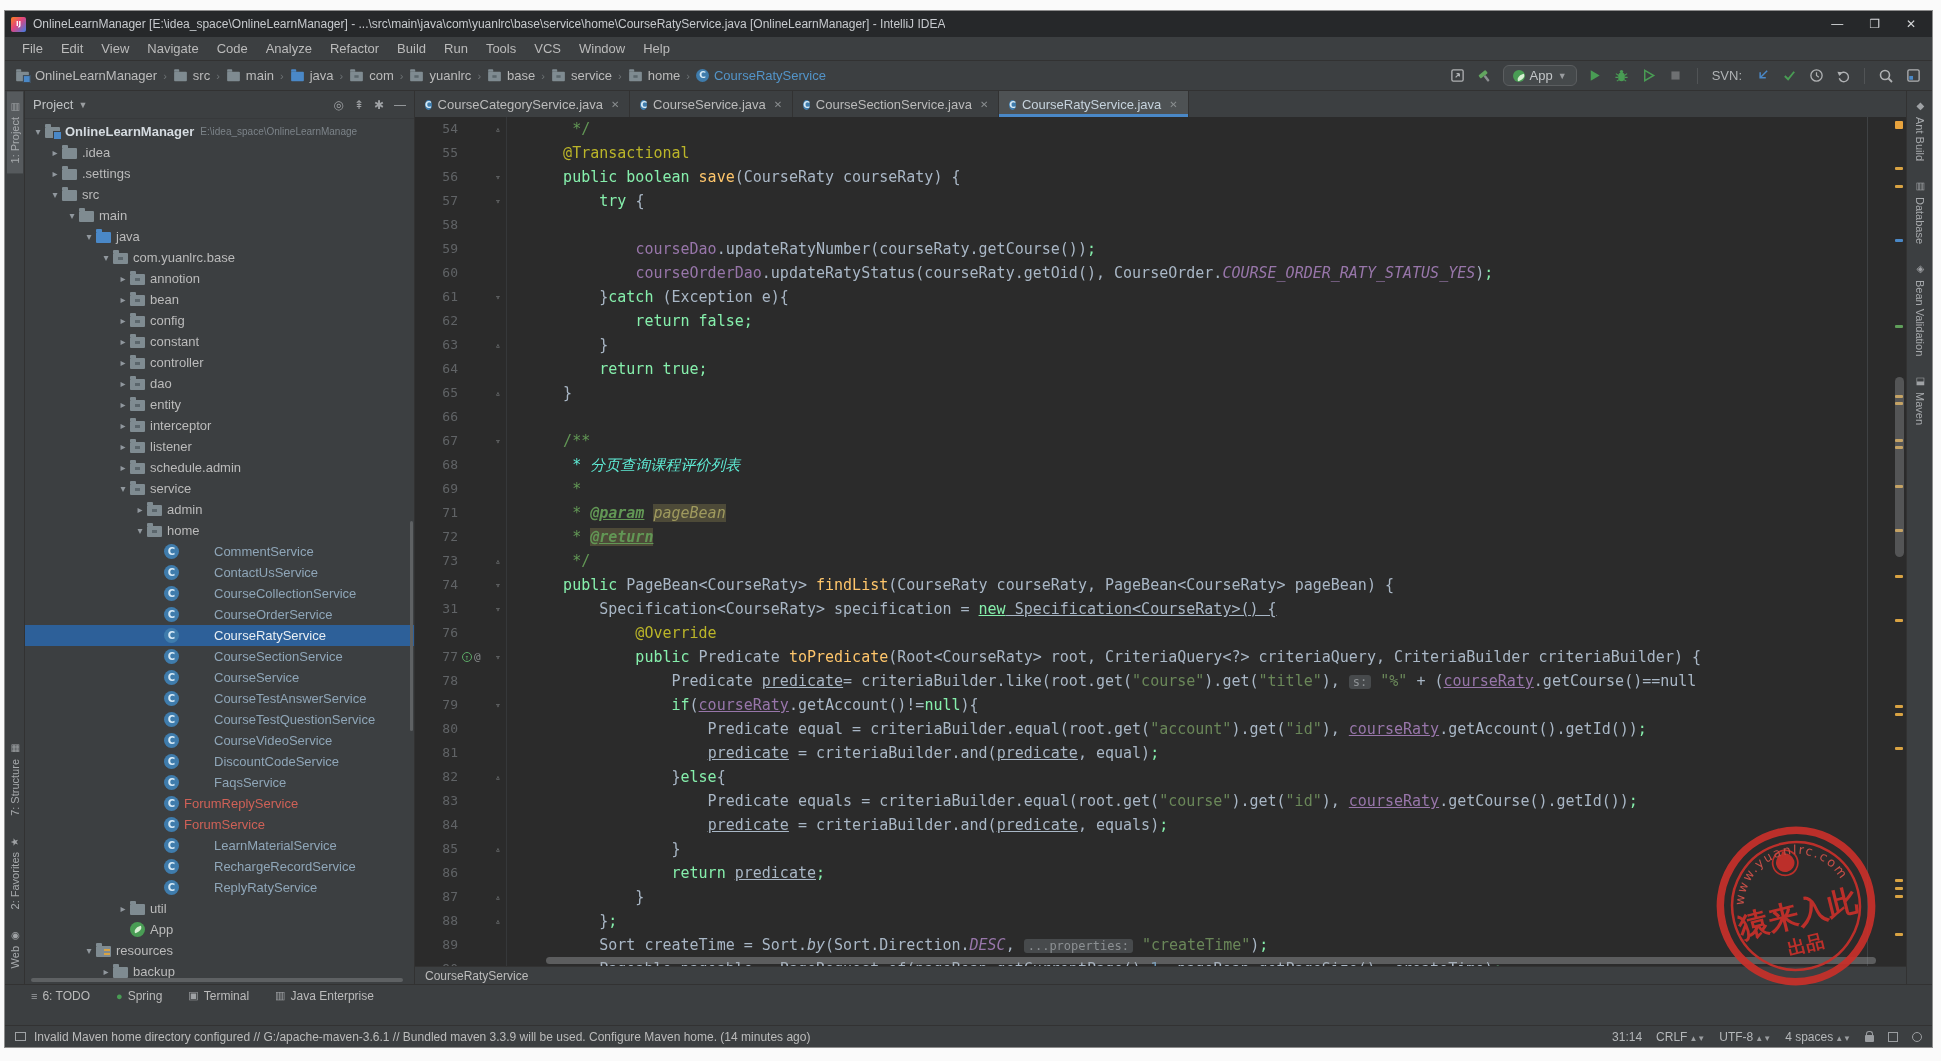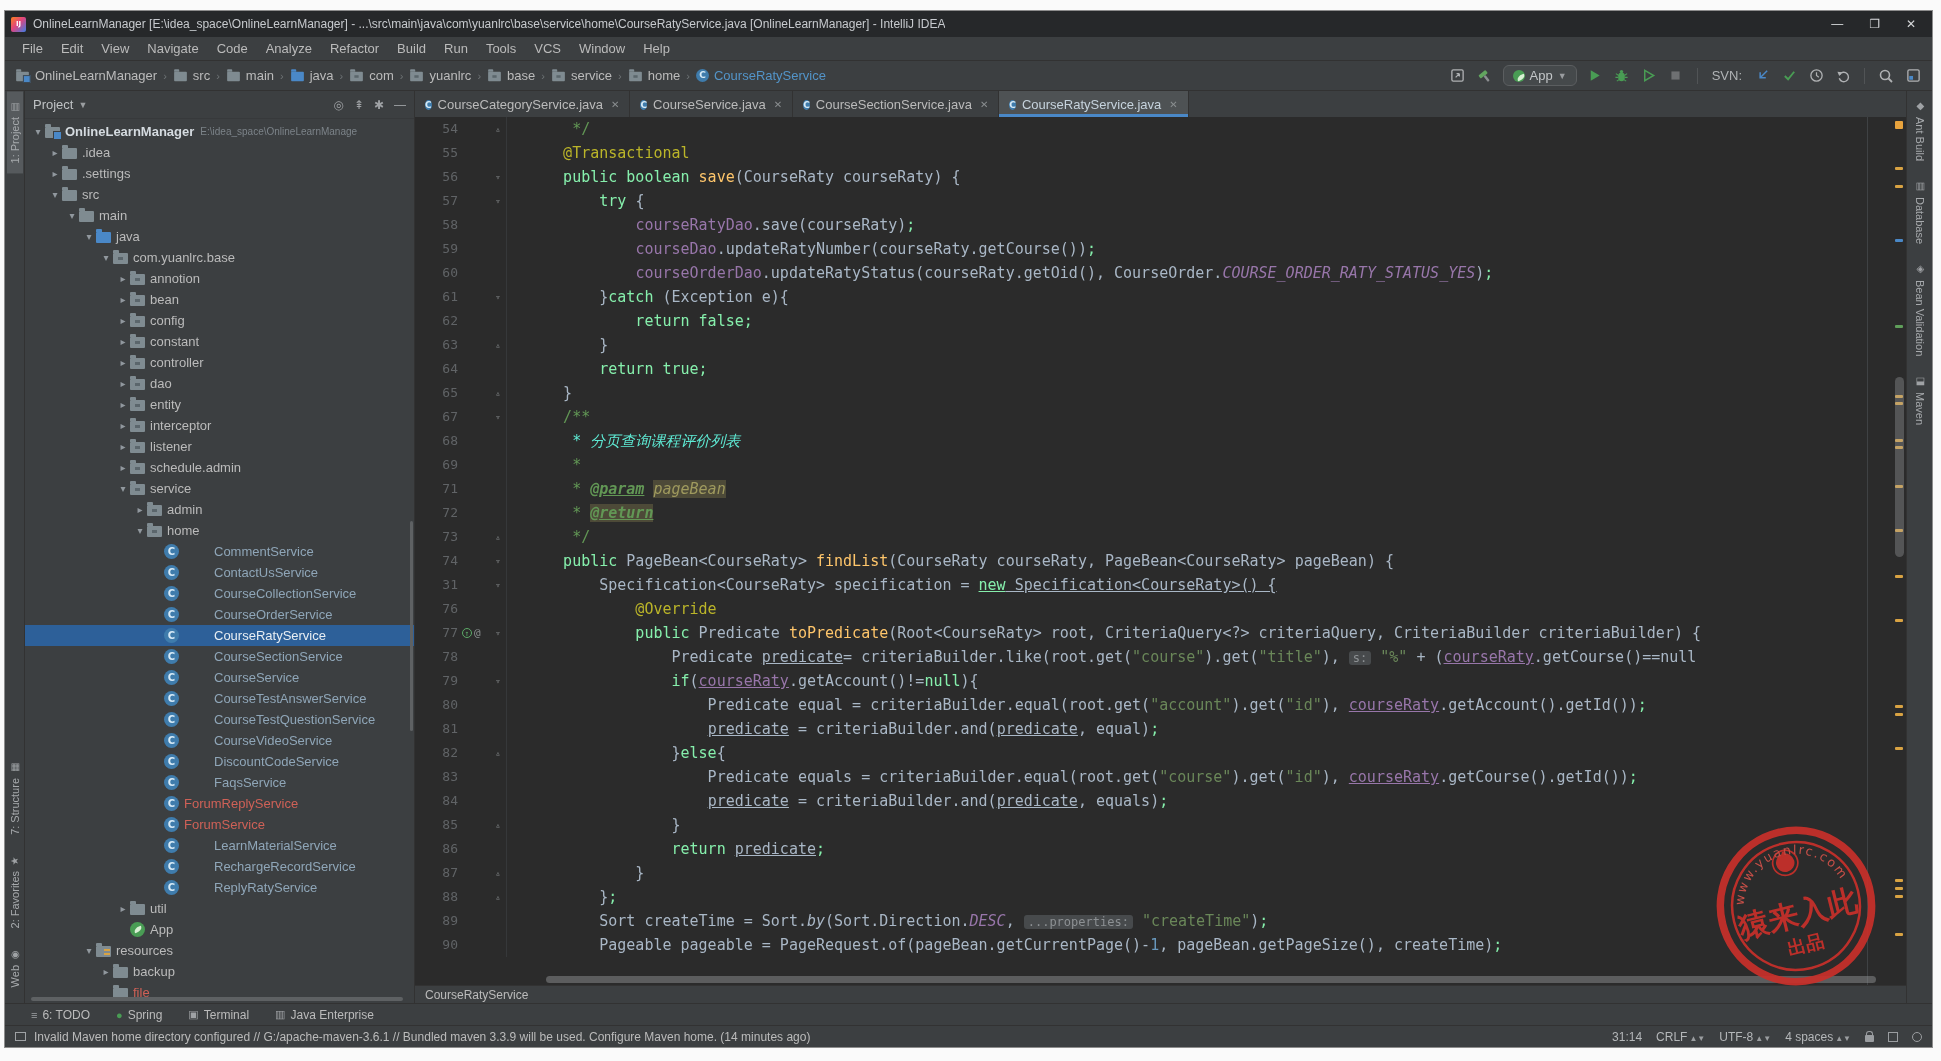--- a/index.html
+++ b/index.html
@@ -576,7 +576,7 @@
               <div class="line"><span class="g"><span class="gn">55</span><span class="gi"></span><span class="gf"></span></span><span class="codetext" style="white-space: pre;"><span class="s-ann">    @Transactional</span></span></div>
               <div class="line"><span class="g"><span class="gn">56</span><span class="gi"></span><span class="gf">▿</span></span><span class="codetext" style="white-space: pre;"><span class="s-kw">    public boolean </span><span class="s-mth">save</span><span class="s-pl">(CourseRaty courseRaty) {</span></span></div>
               <div class="line"><span class="g"><span class="gn">57</span><span class="gi"></span><span class="gf">▿</span></span><span class="codetext" style="white-space: pre;"><span class="s-kw">        try </span><span class="s-pl">{</span></span></div>
-              <div class="line"><span class="g"><span class="gn">58</span><span class="gi"></span><span class="gf"></span></span><span class="codetext" style="white-space: pre;"><span class="s-pl">            </span><span class="s-fld">courseRatyDao</span><span class="s-pl">.save(courseRaty)</span><span class="s-kw">;</span></span></div>
+              <div class="line"><span class="g"><span class="gn">58</span><span class="gi"></span><span class="gf"></span></span></div>
               <div class="line"><span class="g"><span class="gn">59</span><span class="gi"></span><span class="gf"></span></span><span class="codetext" style="white-space: pre;"><span class="s-pl">            </span><span class="s-fld">courseDao</span><span class="s-pl">.updateRatyNumber(courseRaty.getCourse())</span><span class="s-kw">;</span></span></div>
               <div class="line"><span class="g"><span class="gn">60</span><span class="gi"></span><span class="gf"></span></span><span class="codetext" style="white-space: pre;"><span class="s-pl">            </span><span class="s-fld">courseOrderDao</span><span class="s-pl">.updateRatyStatus(courseRaty.getOid(), CourseOrder.</span><span class="s-const">COURSE_ORDER_RATY_STATUS_YES</span><span class="s-pl">)</span><span class="s-kw">;</span></span></div>
               <div class="line"><span class="g"><span class="gn">61</span><span class="gi"></span><span class="gf">▿</span></span><span class="codetext" style="white-space: pre;"><span class="s-pl">        }</span><span class="s-kw">catch</span><span class="s-pl"> (Exception e){</span></span></div>

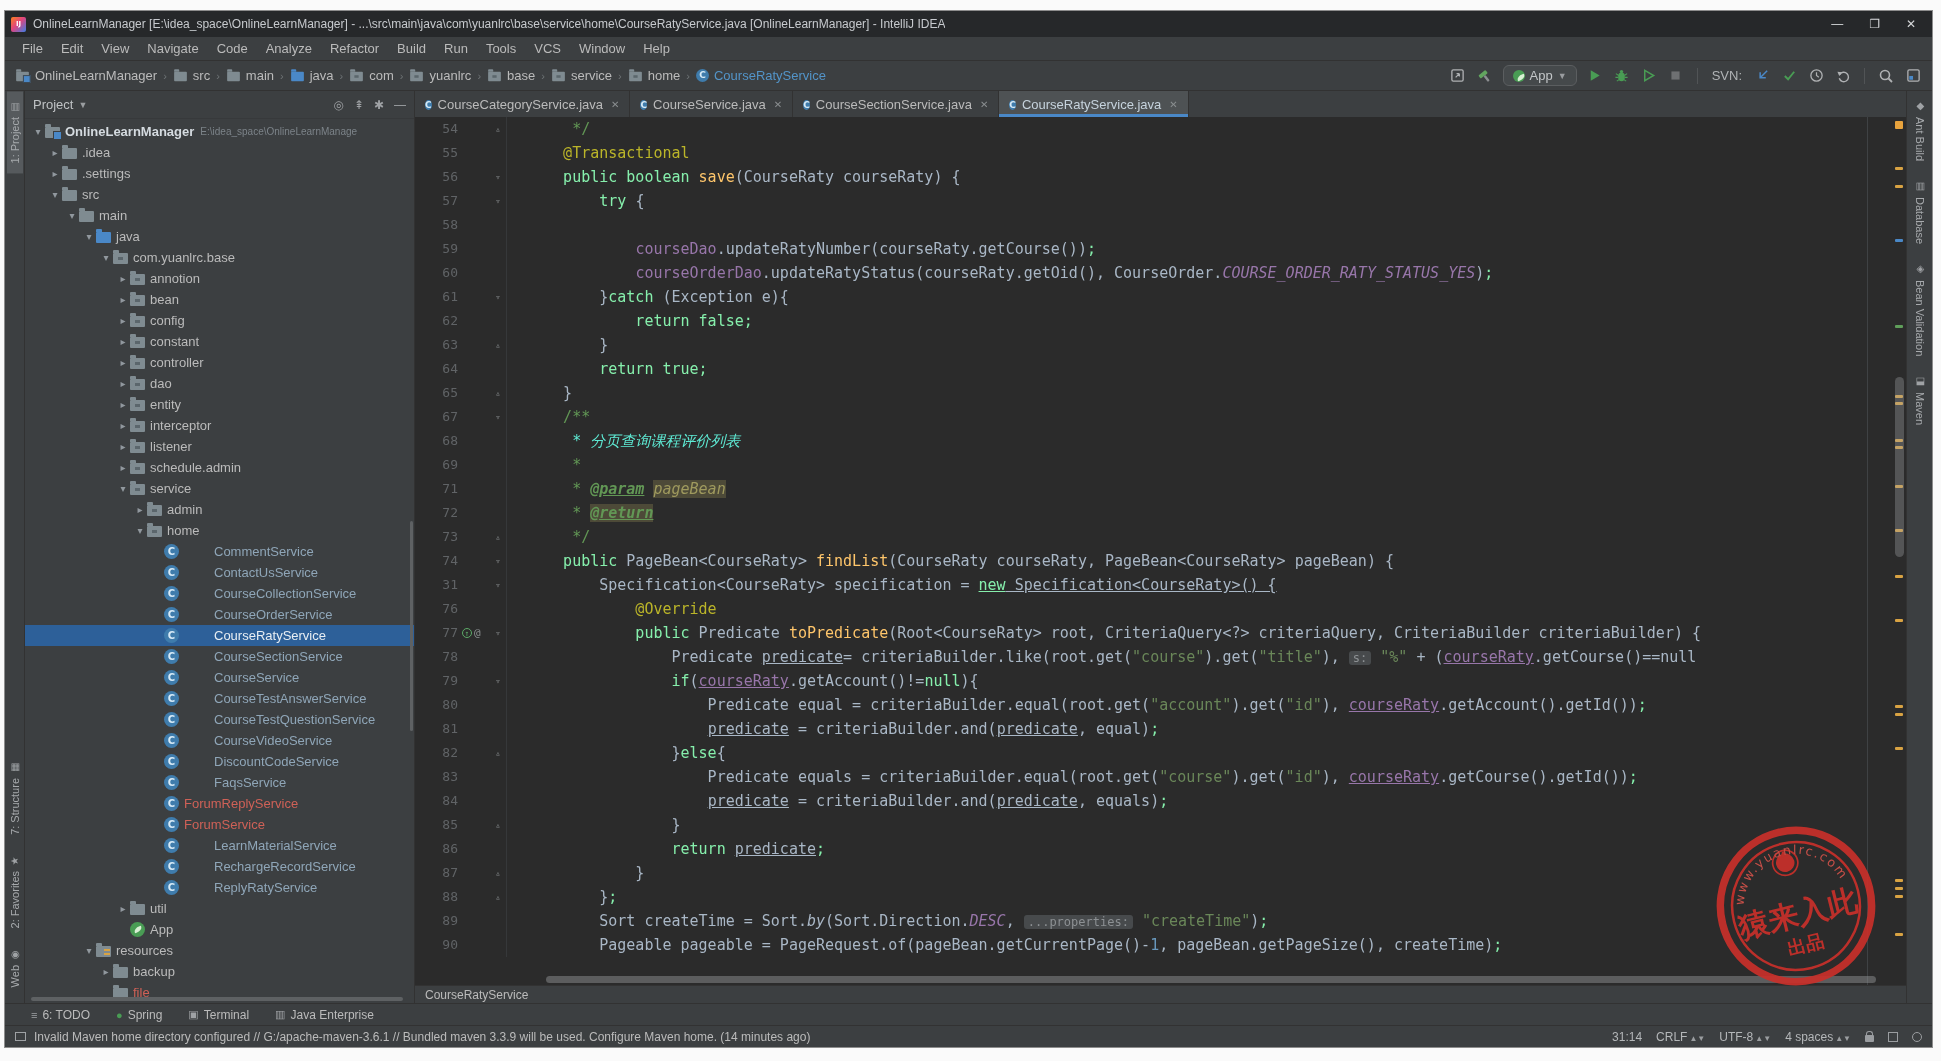--- a/index.html
+++ b/index.html
@@ -584,6 +584,7 @@
               <div class="line"><span class="g"><span class="gn">63</span><span class="gi"></span><span class="gf">▵</span></span><span class="codetext" style="white-space: pre;"><span class="s-pl">        }</span></span></div>
               <div class="line"><span class="g"><span class="gn">64</span><span class="gi"></span><span class="gf"></span></span><span class="codetext" style="white-space: pre;"><span class="s-kw">        return true;</span></span></div>
               <div class="line"><span class="g"><span class="gn">65</span><span class="gi"></span><span class="gf">▵</span></span><span class="codetext" style="white-space: pre;"><span class="s-pl">    }</span></span></div>
+              <div class="line"><span class="g"><span class="gn">66</span><span class="gi"></span><span class="gf"></span></span><span class="codetext" style="white-space: pre;"></span></div>
               <div class="line"><span class="g"><span class="gn">67</span><span class="gi"></span><span class="gf">▿</span></span><span class="codetext" style="white-space: pre;"><span class="s-cmt">    /**</span></span></div>
               <div class="line"><span class="g"><span class="gn">68</span><span class="gi"></span><span class="gf"></span></span><span class="codetext" style="white-space: pre;"><span class="s-cmti">     * 分页查询课程评价列表</span></span></div>
               <div class="line"><span class="g"><span class="gn">69</span><span class="gi"></span><span class="gf"></span></span><span class="codetext" style="white-space: pre;"><span class="s-cmt">     *</span></span></div>

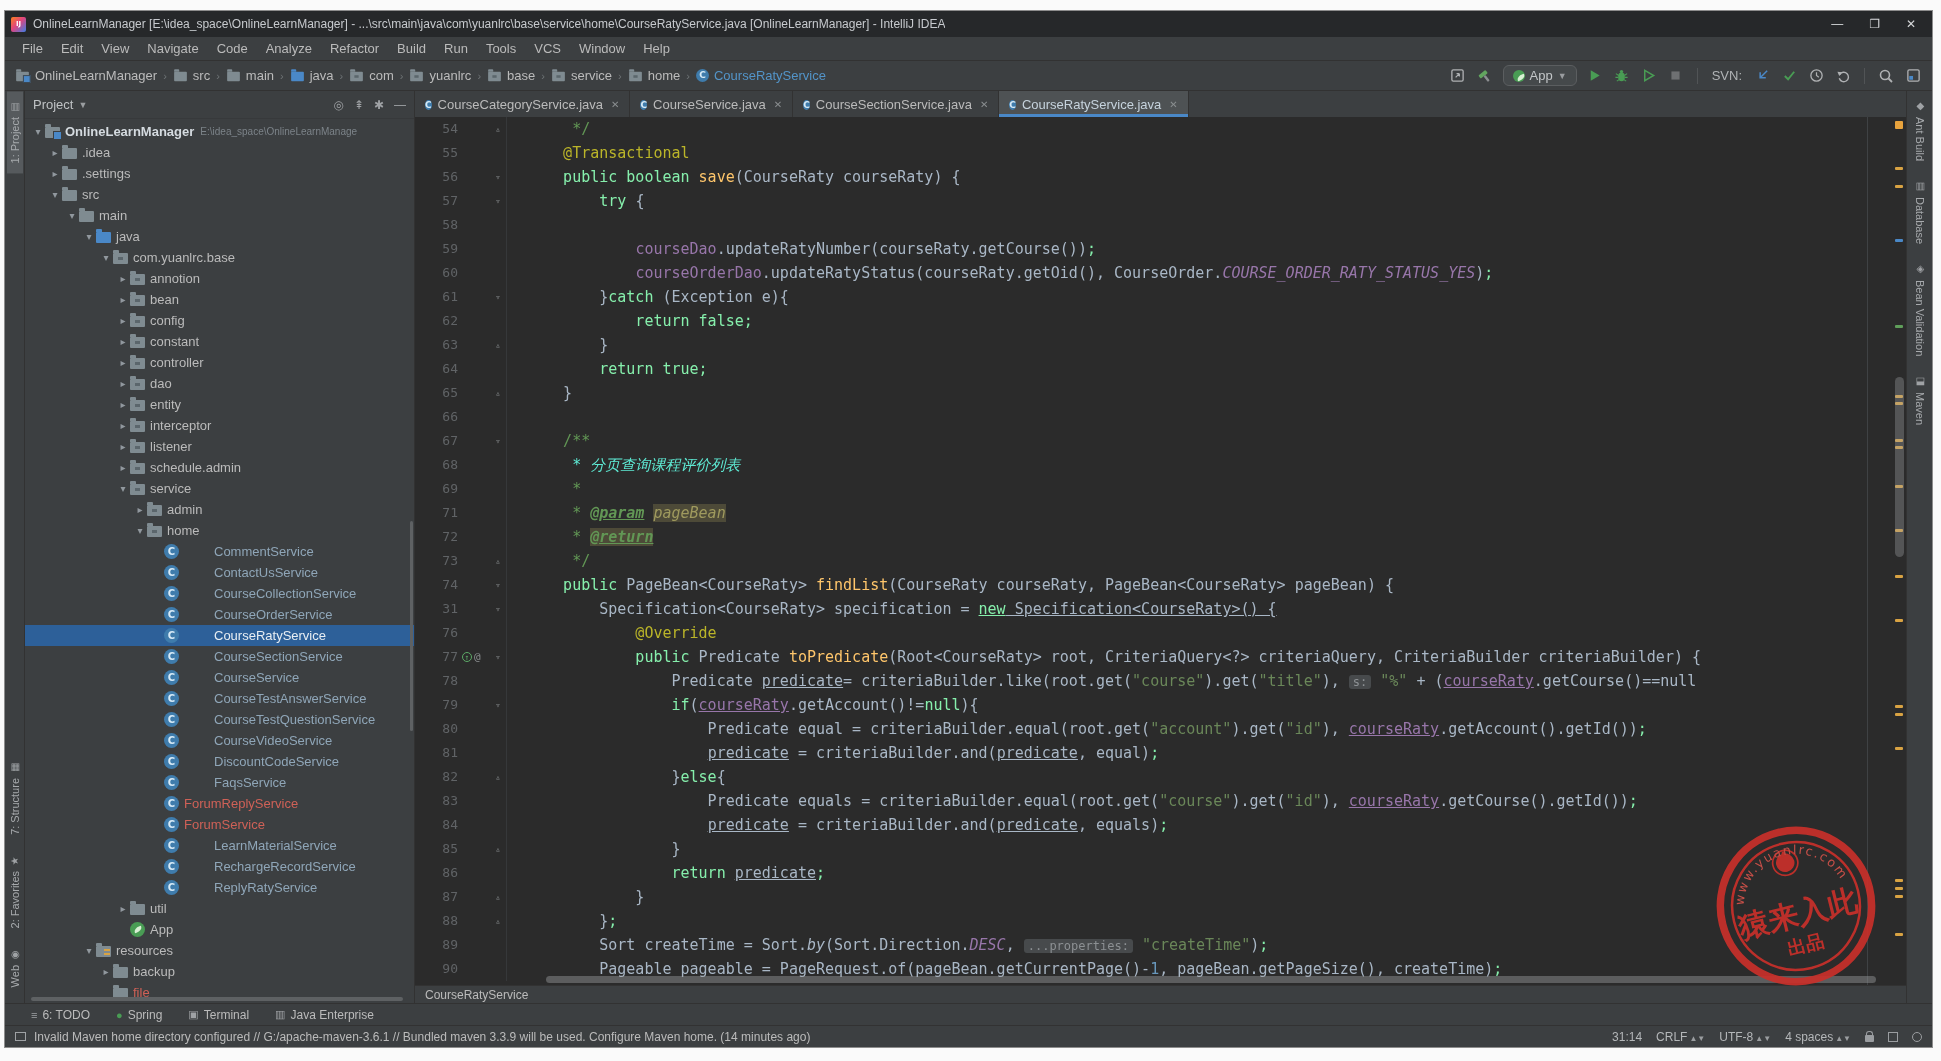--- a/index.html
+++ b/index.html
@@ -122,7 +122,7 @@
   #bottom-bar { height:22px; background:#3c3f41; border-top:1px solid #323232; display:flex; align-items:center; gap:26px; padding-left:26px; flex:none;}
   .bb-item { display:flex; align-items:center; gap:5px; color:#bbbbbb; font-size:12px; cursor:pointer; }
   .bb-ic { color:#9fa2a5; font-size:11px; }
-  #status-bar { height:22px; background:#3c3f41; border-top:1px solid #323232; display:flex; align-items:center; padding:0 10px; flex:none;}
+  #status-bar { height:22px; background:#3c3f41; border-top:1px solid #323232; display:flex; align-items:center; padding:0 10px; flex:none;margin-top:19px;}
   #status-msg { color:#bbbbbb; font-size:12px; white-space:nowrap; overflow:hidden; }
   #status-left-ic { width:11px; height:9px; border:1px solid #9fa2a5; margin-right:8px; flex:none;}
   #status-right { margin-left:auto; display:flex; align-items:center; gap:14px; color:#b4b7b9; font-size:12px; white-space:nowrap;}

